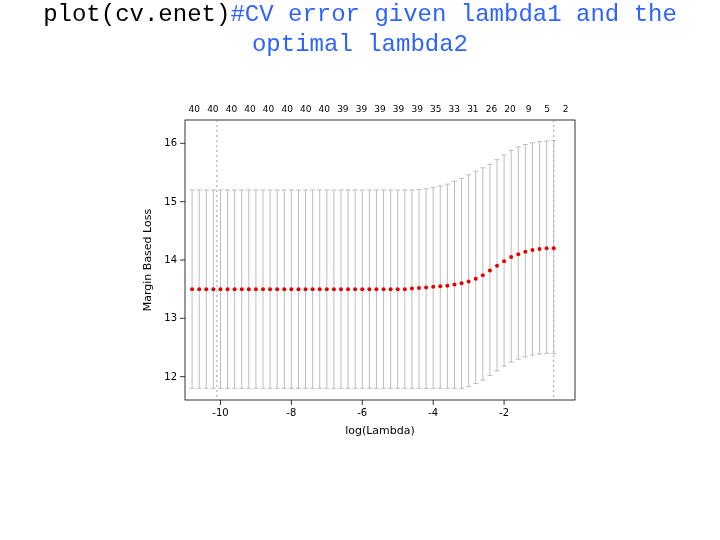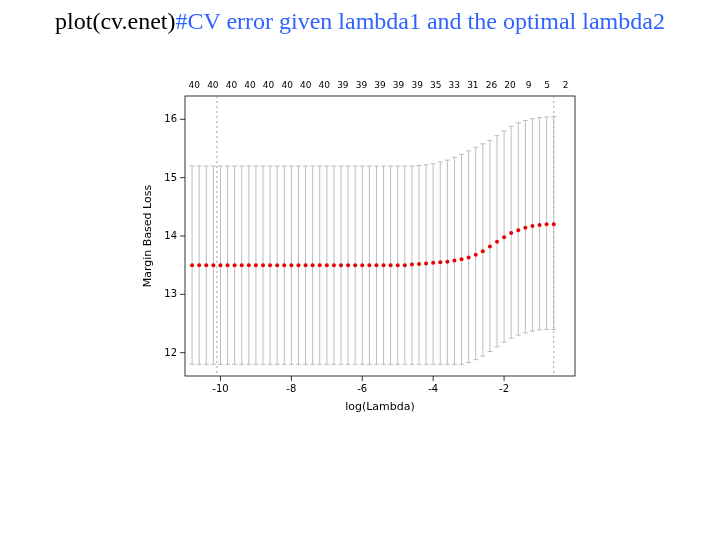--- a/index.html
+++ b/index.html
@@ -3,7 +3,7 @@
 <meta charset="utf-8">
 <style>
   html,body{margin:0;padding:0;width:720px;height:540px;background:#fff;font-family:"DejaVu Sans",sans-serif;overflow:hidden}
-  .title{font-family:Liberation Serif, serif;font-size:24px;color:#000;text-align:center;padding-top:6px;line-height:1.25}
+  .title{font-family:Liberation Mono, monospace;font-size:24px;color:#000;text-align:center;padding-top:0;line-height:1.25}
   .title .comment{color:#2e63ff}
   .chart-wrap{position:relative;width:460px;height:360px;margin:30px auto 0 auto}
   svg{display:block}

